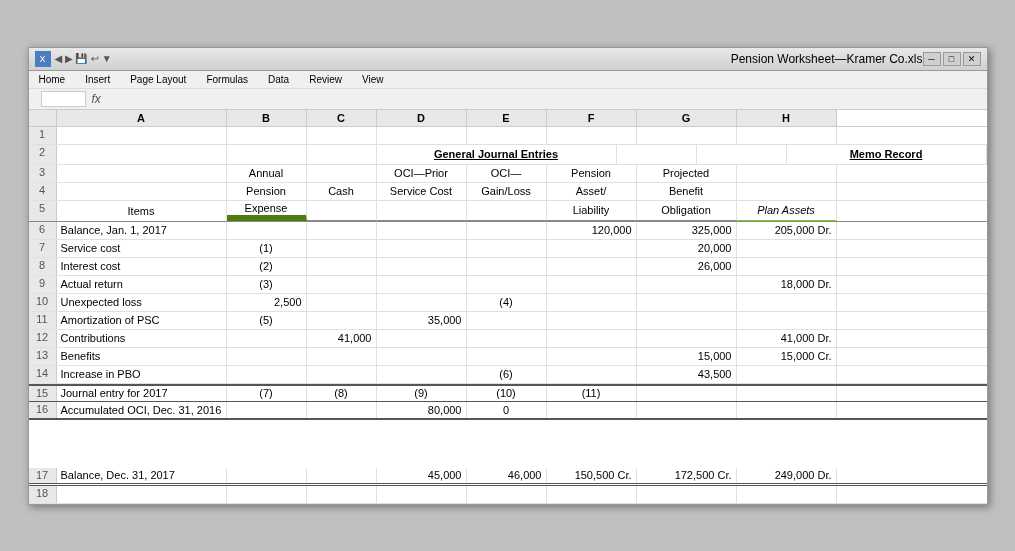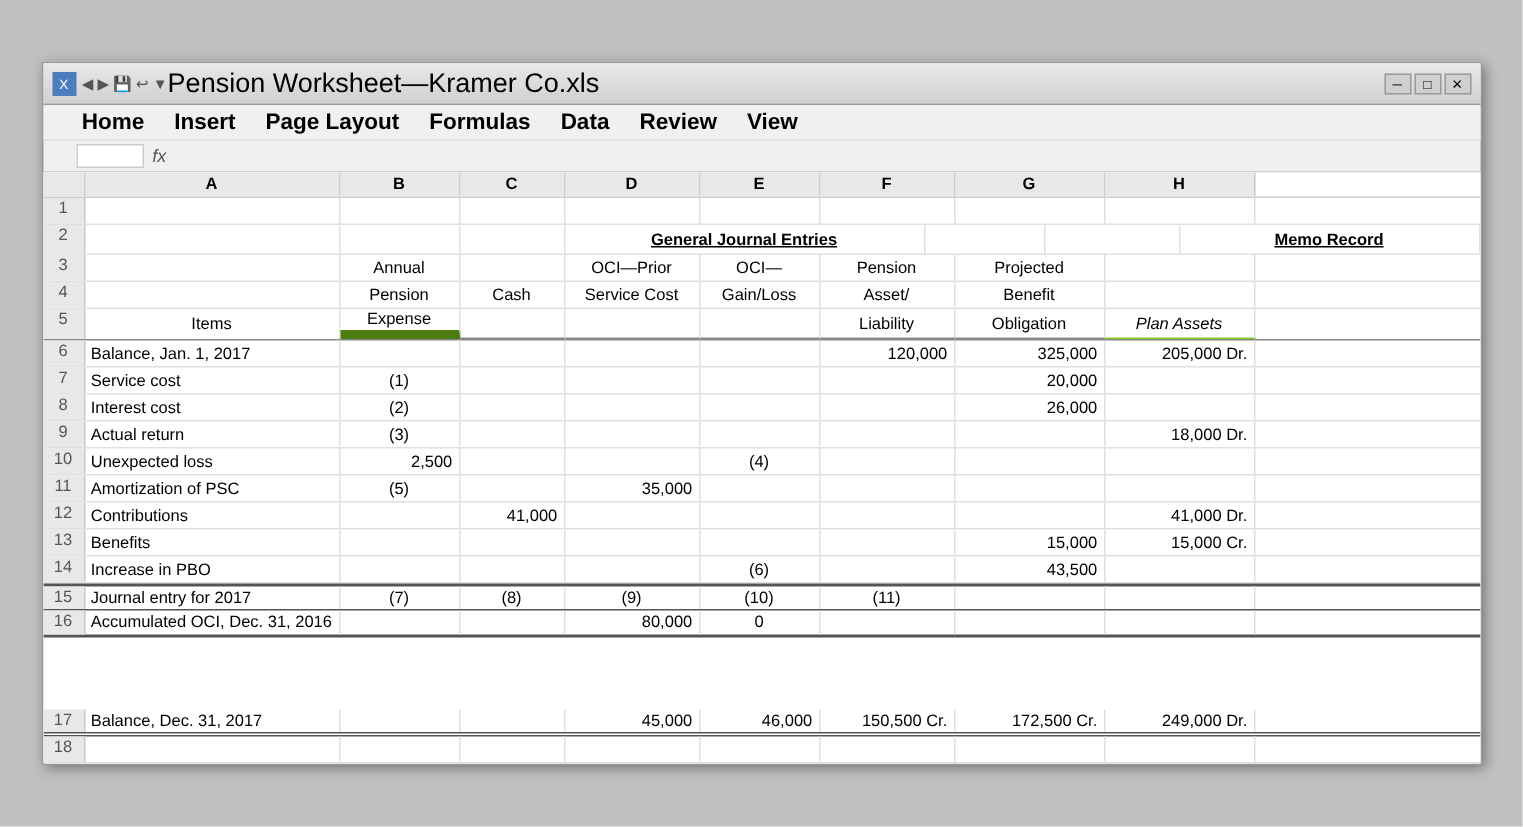--- a/index.html
+++ b/index.html
@@ -43,9 +43,9 @@
       line-height: 16px;
     }
     .title-bar-title {
-      font-size: 18px;
+      font-size: 12px;
       font-weight: normal;
-      text-align: left;
+      text-align: right;
       flex: 1;
     }
     .title-bar-controls {

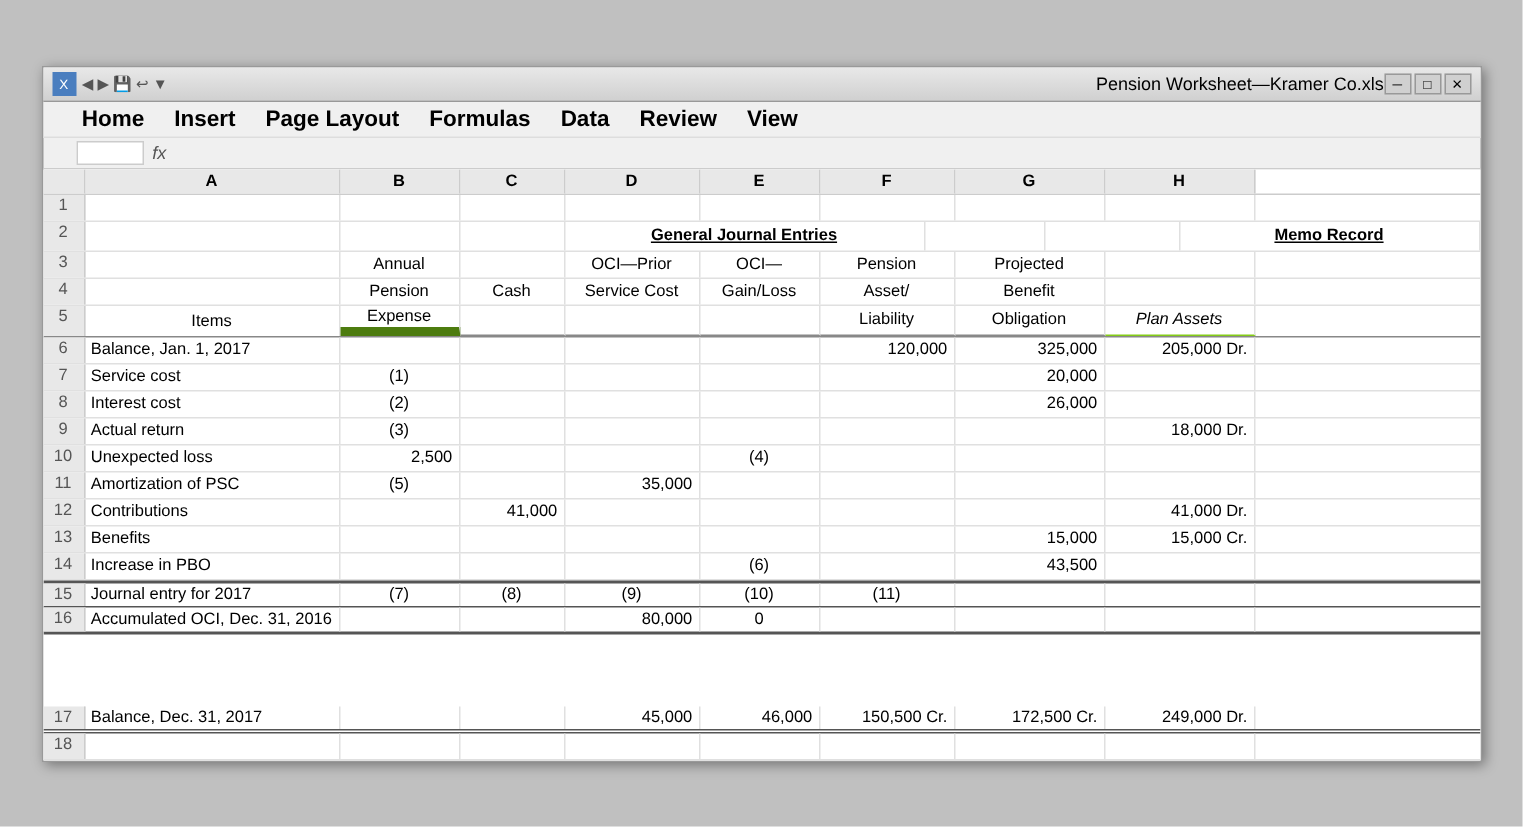--- a/index.html
+++ b/index.html
@@ -61,12 +61,11 @@
     }
     .menu-bar {
       background: #f0f0f0;
-      padding: 2px 22px;
+      padding: 2px 6px;
       display: flex;
       gap: 12px;
       border-bottom: 1px solid #ddd;
-      font-size: 15px;
-      font-weight: bold;
+      font-size: 10px;
     }
     .menu-item {
       padding: 1px 4px;

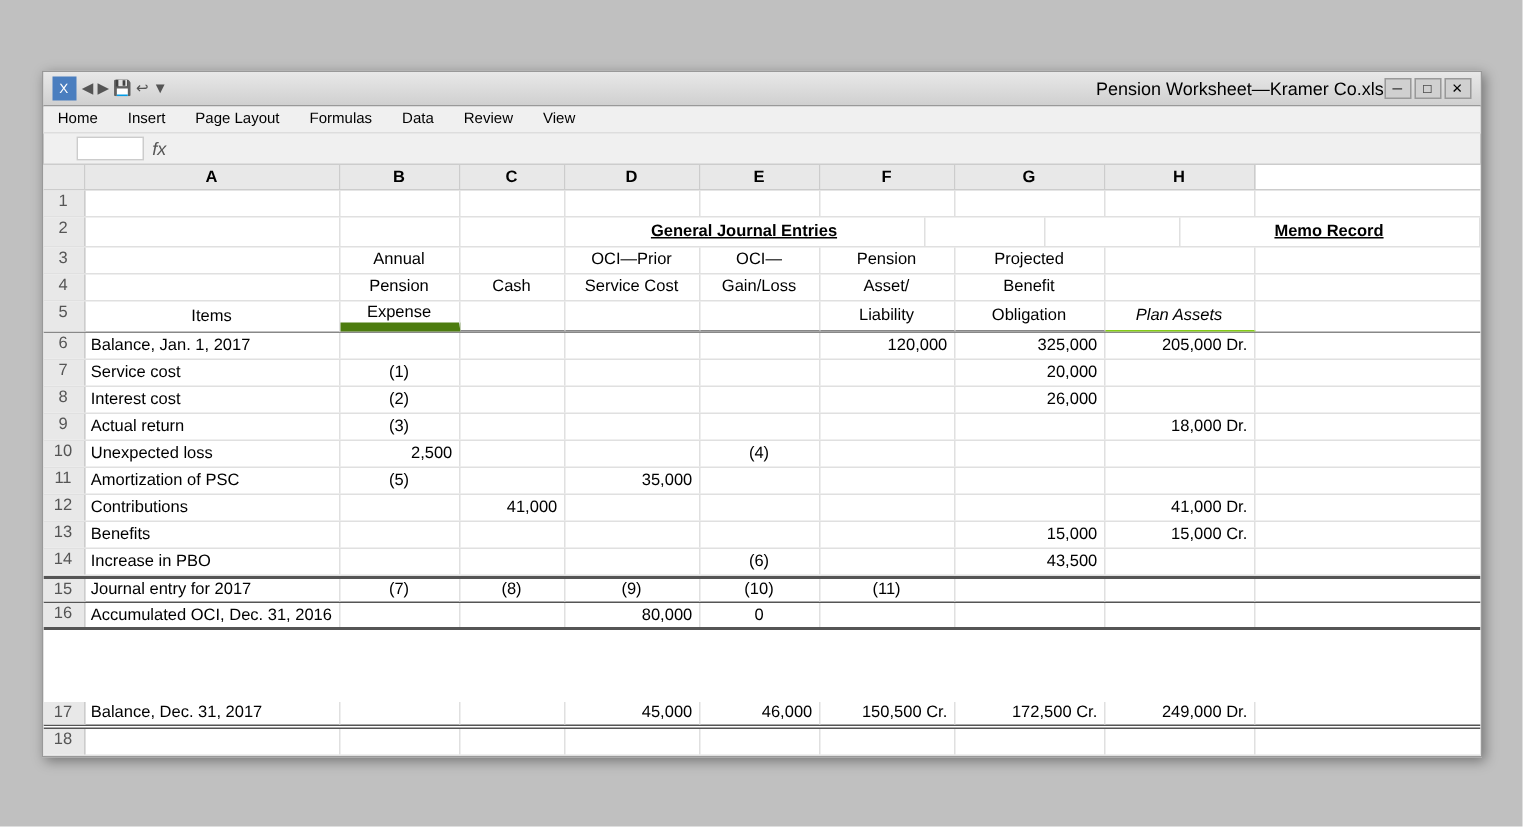--- a/index.html
+++ b/index.html
@@ -74,7 +74,7 @@
     .formula-bar {
       display: flex;
       align-items: center;
-      padding: 2px 22px;
+      padding: 2px 12px;
       border-bottom: 1px solid #ccc;
       gap: 6px;
       font-size: 11px;

